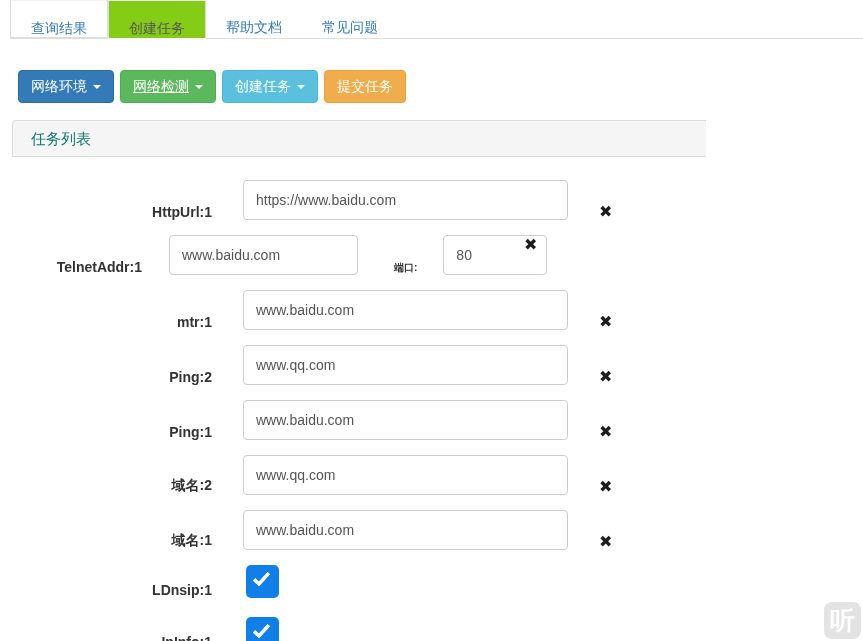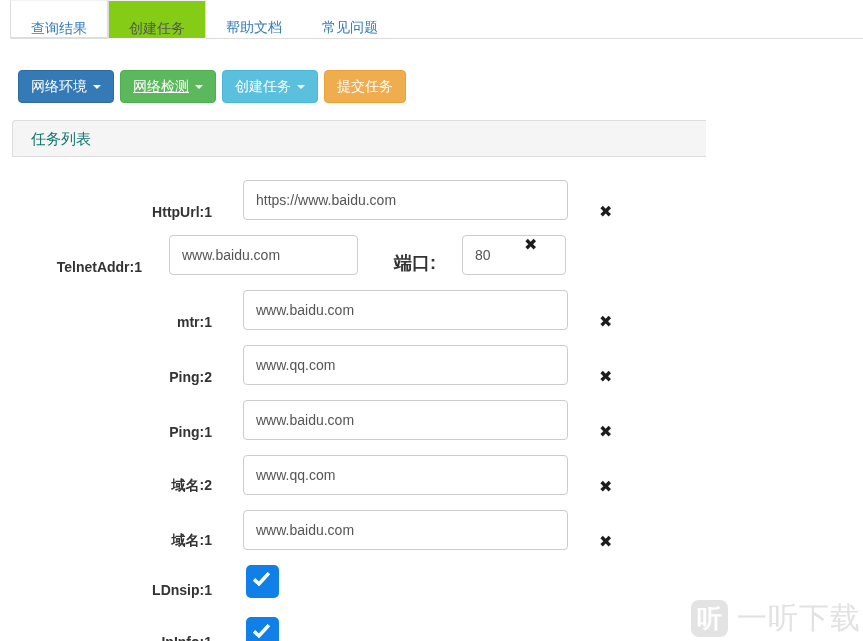--- a/index.html
+++ b/index.html
@@ -73,7 +73,7 @@
   input.fctl.telnet-host { margin-left:27px; width:189px; }
   .port-label {
     margin-left:36px; padding-top:8px; font-weight:bold;
-    font-size:18px; color:#333; white-space:nowrap;
+    font-size:10px; color:#333; white-space:nowrap;
   }
   input.fctl.port { margin-left:26px; width:104px; }
   .xbtn {

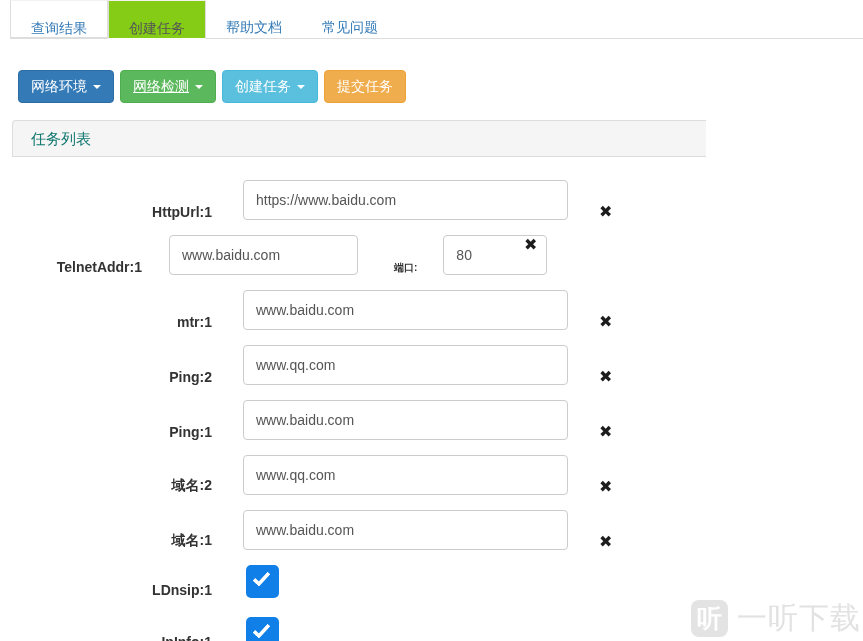--- a/index.html
+++ b/index.html
@@ -209,7 +209,6 @@
 
 <div class="watermark">
   <div class="wm-logo">听</div>
-  <div class="wm-text">一听下载</div>
 </div>
 
 </body></html>

